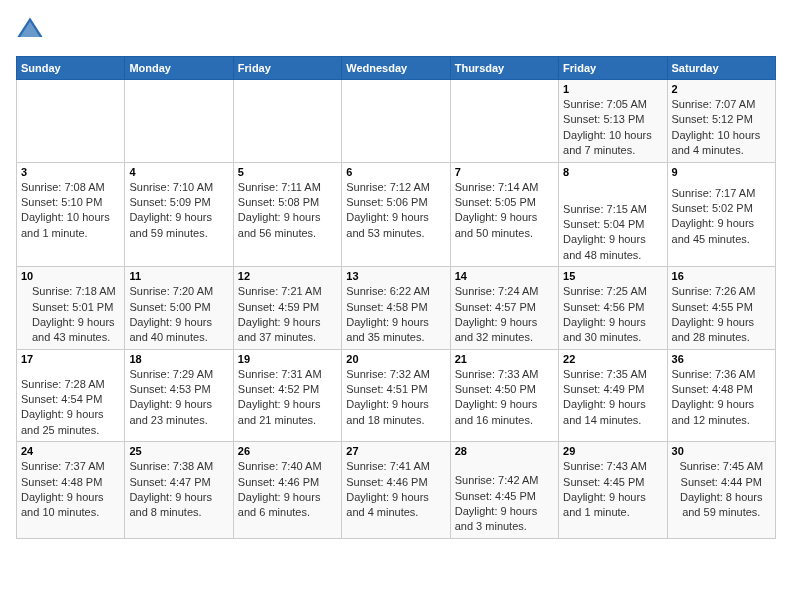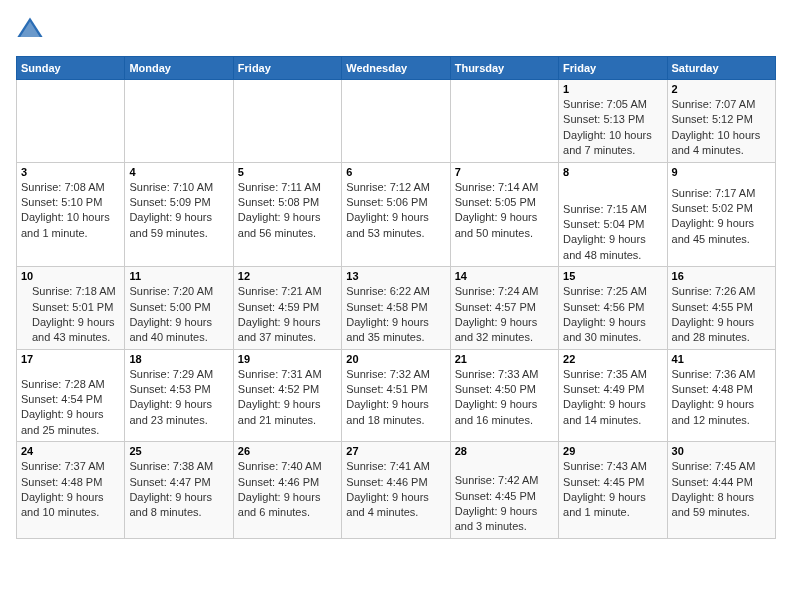--- a/index.html
+++ b/index.html
@@ -270,7 +270,7 @@
 Daylight: 9 hours and 14 minutes.</div>
           </td>
           <td>
-            <span class="day-num">41</span>
+            <span class="day-num">36</span>
             <div class="day-info" style="white-space: pre-line;">Sunrise: 7:36 AM
 Sunset: 4:48 PM
 Daylight: 9 hours and 12 minutes.</div>

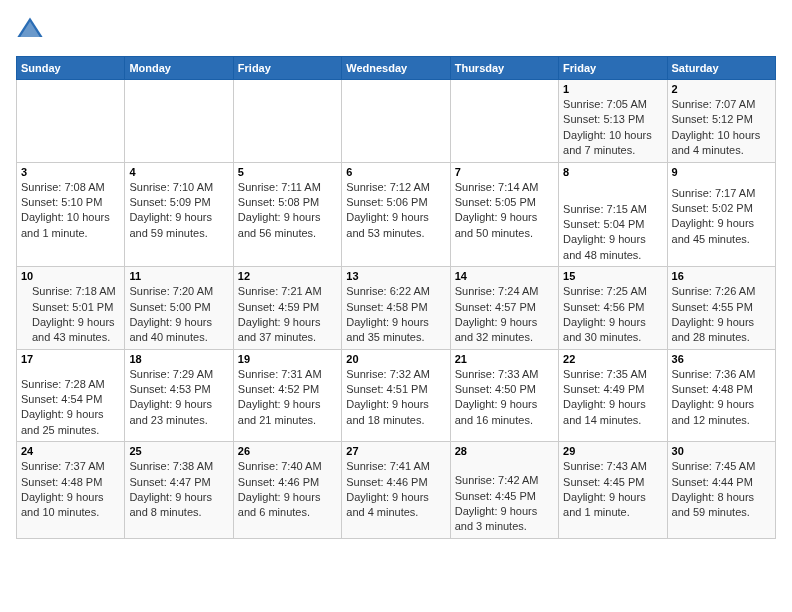--- a/index.html
+++ b/index.html
@@ -315,7 +315,7 @@
           </td>
           <td>
             <span class="day-num">30</span>
-            <div class="day-info" style="white-space: pre-line;">Sunrise: 7:45 AM
+            <div class="day-info" style="white-space: pre-line; text-align: center;">Sunrise: 7:45 AM
 Sunset: 4:44 PM
 Daylight: 8 hours and 59 minutes.</div>
           </td>

